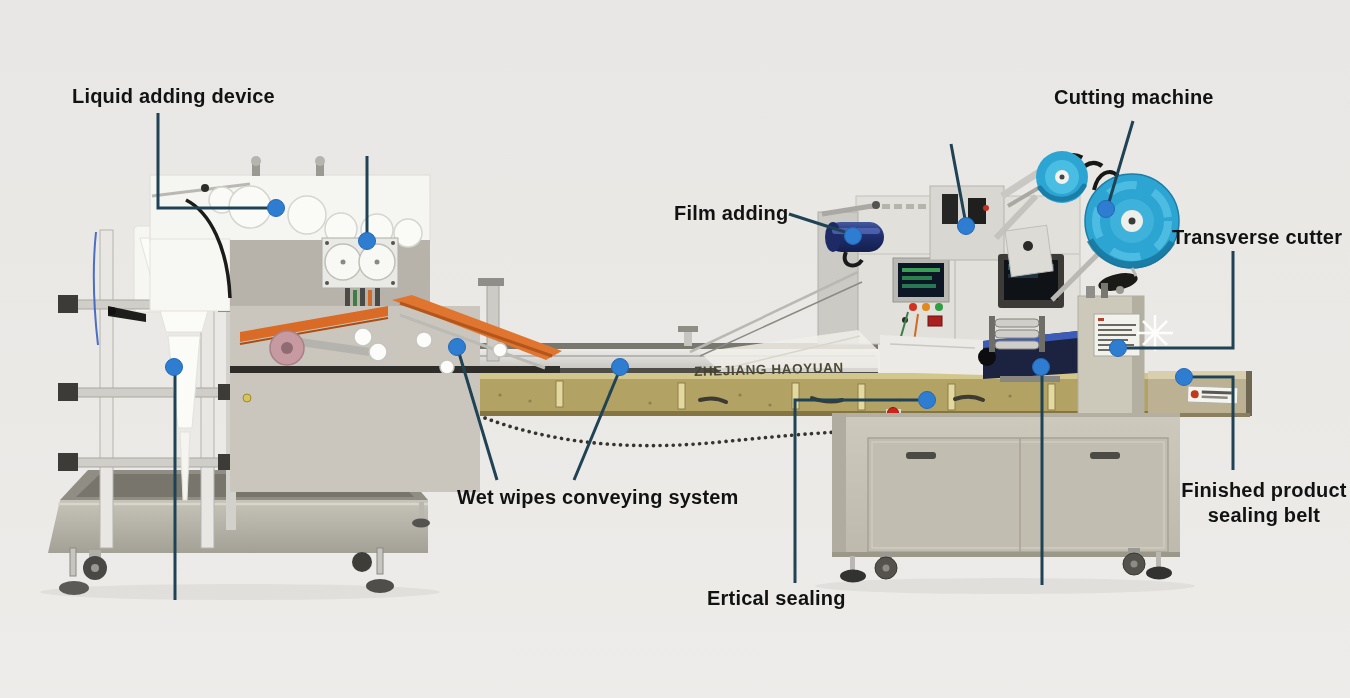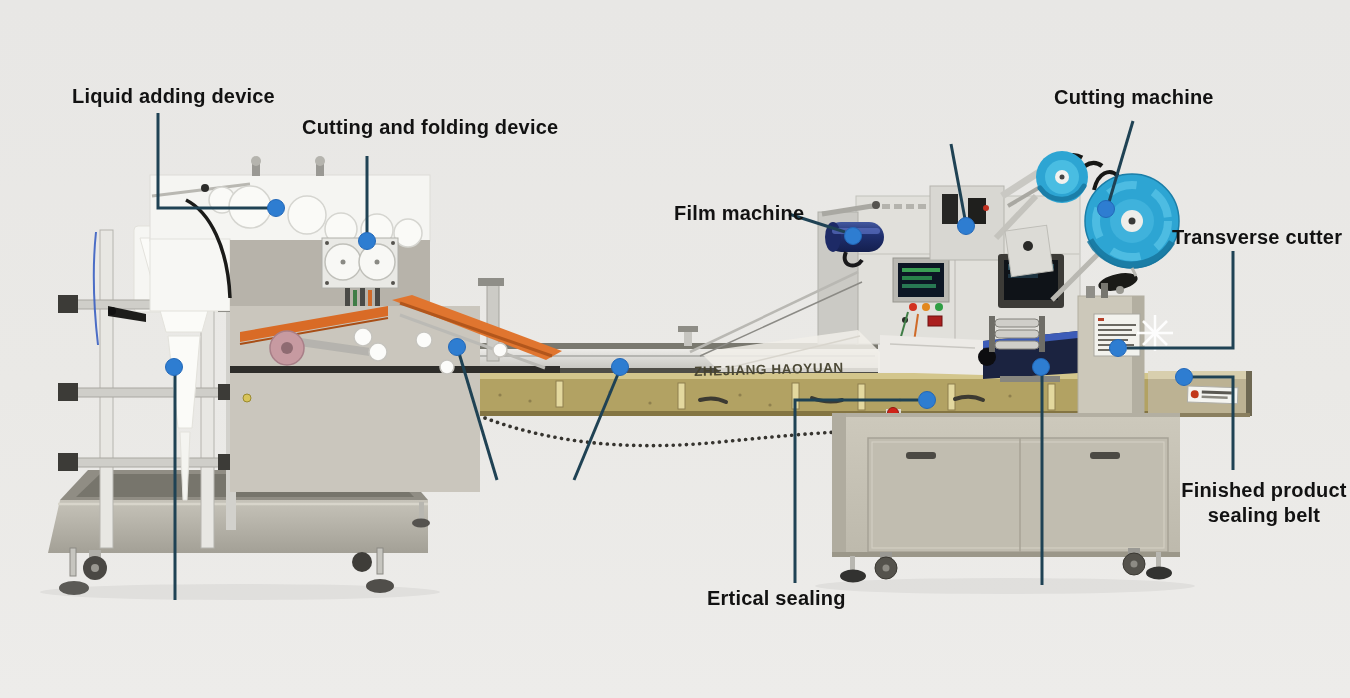--- a/index.html
+++ b/index.html
@@ -432,7 +432,6 @@
 </svg>
 
 <div class="label" style="left:72px;top:84px">Liquid adding device</div>
-<div class="label" style="left:302px;top:115px">Cutting and folding device</div>
 <div class="label" style="left:1054px;top:85px">Cutting machine</div>
 <div class="label" style="left:674px;top:201px">Film machine</div>
 <div class="label" style="left:1172px;top:225px">Transverse cutter</div>

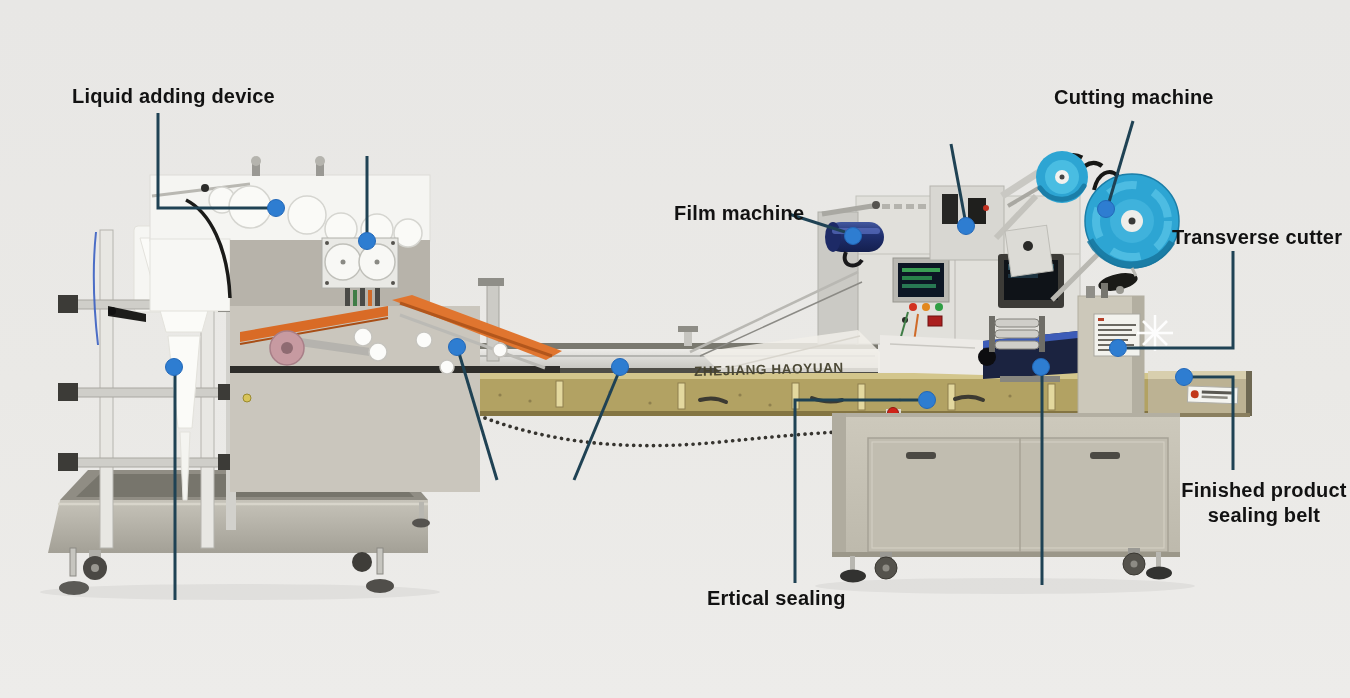--- a/index.html
+++ b/index.html
@@ -433,7 +433,7 @@
 
 <div class="label" style="left:72px;top:84px">Liquid adding device</div>
 <div class="label" style="left:1054px;top:85px">Cutting machine</div>
-<div class="label" style="left:674px;top:201px">Film machine</div>
+<div class="label" style="left:674px;top:201px">Film adding</div>
 <div class="label" style="left:1172px;top:225px">Transverse cutter</div>
 <div class="label" style="left:707px;top:586px">Ertical sealing</div>
 <div class="label center" style="left:1176px;top:478px;width:176px">

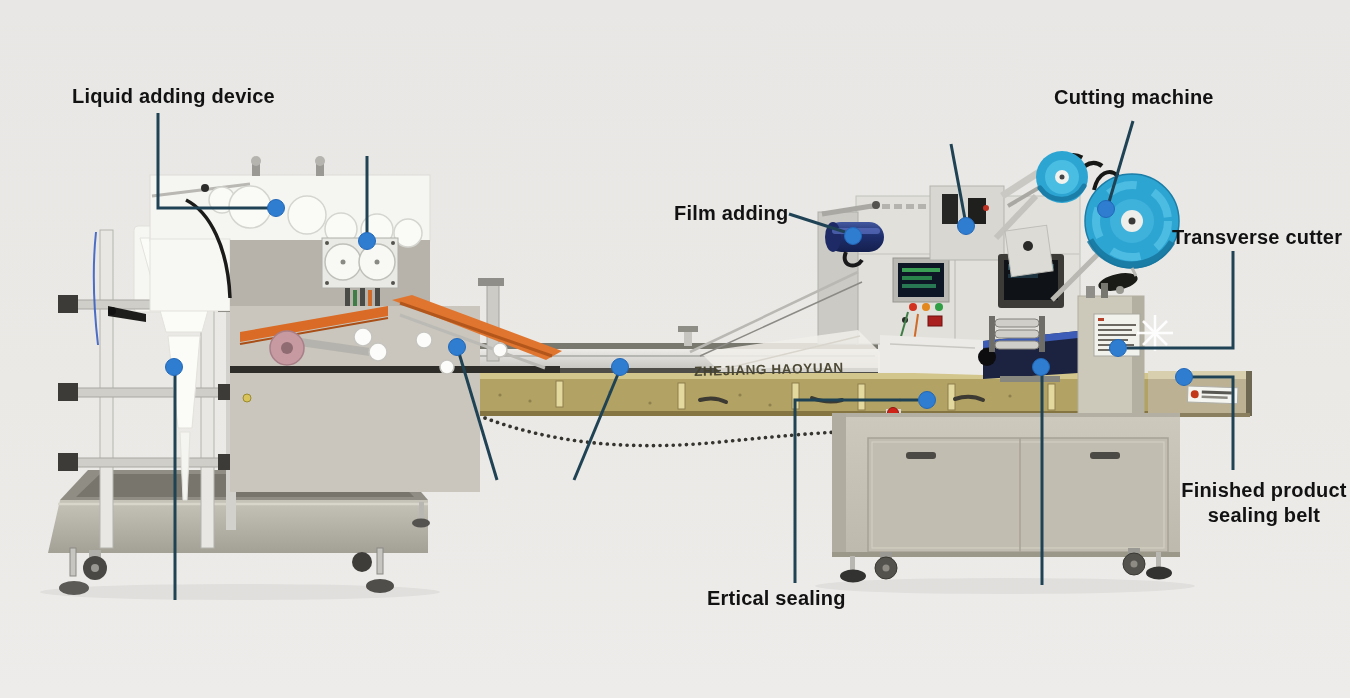--- a/index.html
+++ b/index.html
@@ -435,6 +435,7 @@
 <div class="label" style="left:1054px;top:85px">Cutting machine</div>
 <div class="label" style="left:674px;top:201px">Film adding</div>
 <div class="label" style="left:1172px;top:225px">Transverse cutter</div>
+<div class="label" style="left:457px;top:485px">Wet wipes conveying system</div>
 <div class="label" style="left:707px;top:586px">Ertical sealing</div>
 <div class="label center" style="left:1176px;top:478px;width:176px">
   <span>Finished product</span><br>

